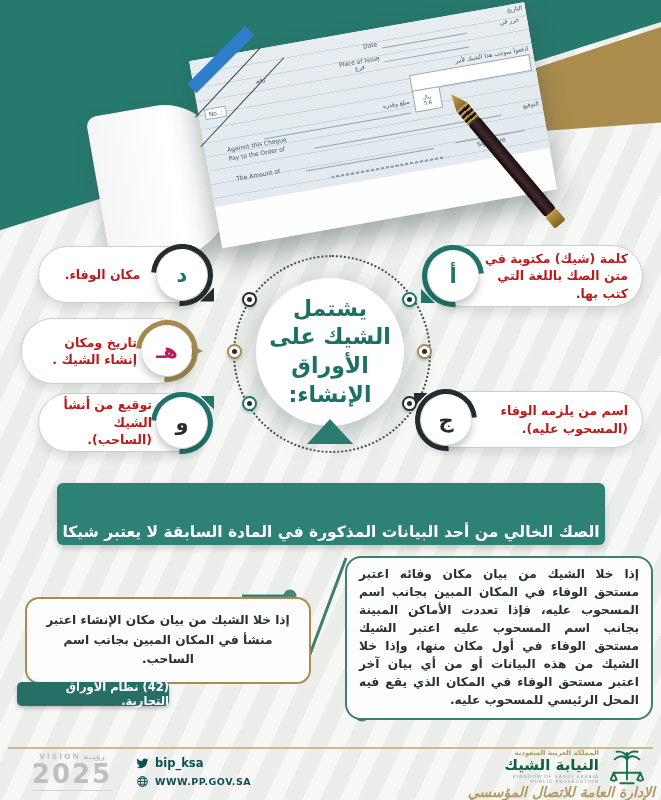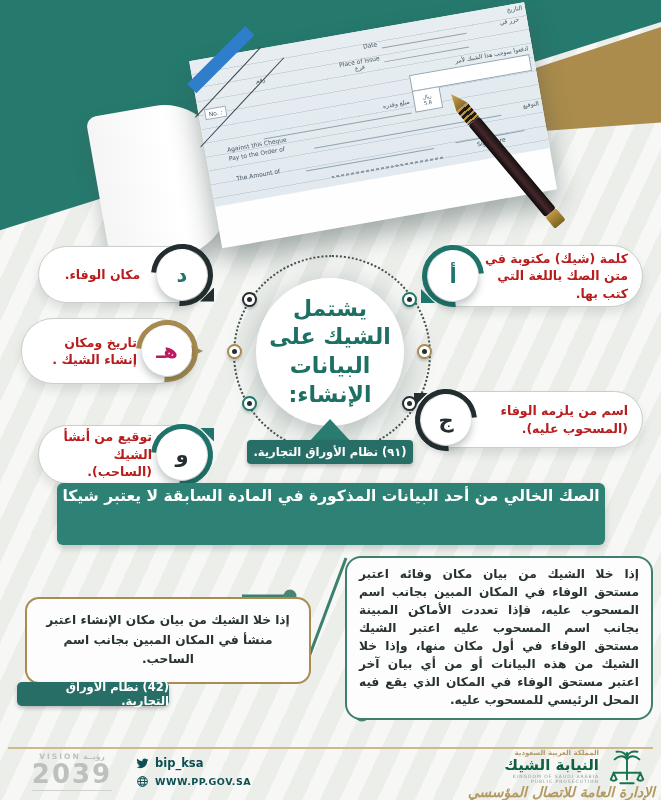--- a/index.html
+++ b/index.html
@@ -164,7 +164,7 @@
   <div class="cwhite">
     <span>يشتمل</span>
     <span>الشيك على</span>
-    <span>البيانات</span>
+    <span>الأوراق</span>
     <span>الإنشاء:</span>
   </div>
   <div class="tri91"></div>

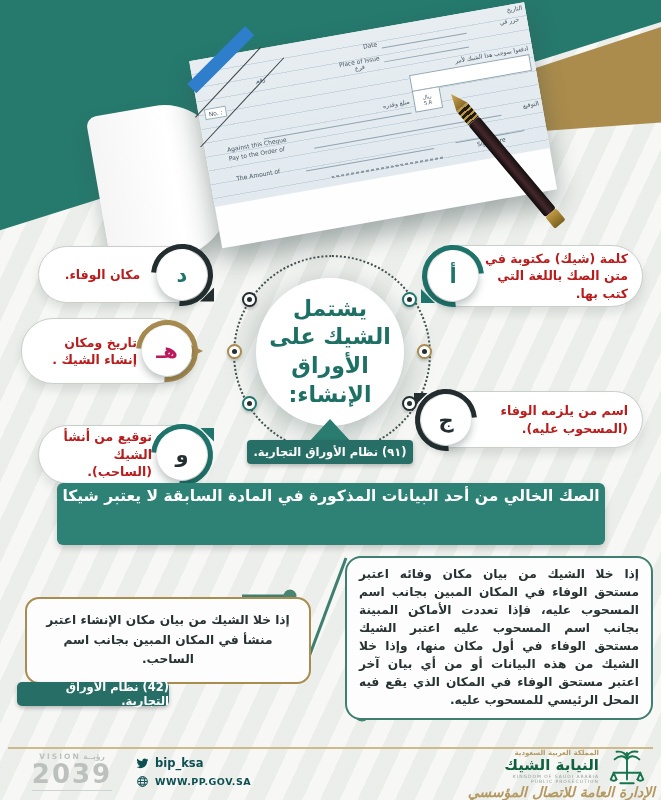--- a/index.html
+++ b/index.html
@@ -215,7 +215,7 @@
     </div>
   </div>
 
-  <div class="item left acc-teal" style="left:38px;top:393px;width:167px;height:59px;margin-top:32px;">
+  <div class="item left acc-teal" style="left:38px;top:393px;width:167px;height:59px;">
     <div class="pill">
         <span class="itxt">توقيع من أنشأ الشيك (الساحب).</span>
       </div>

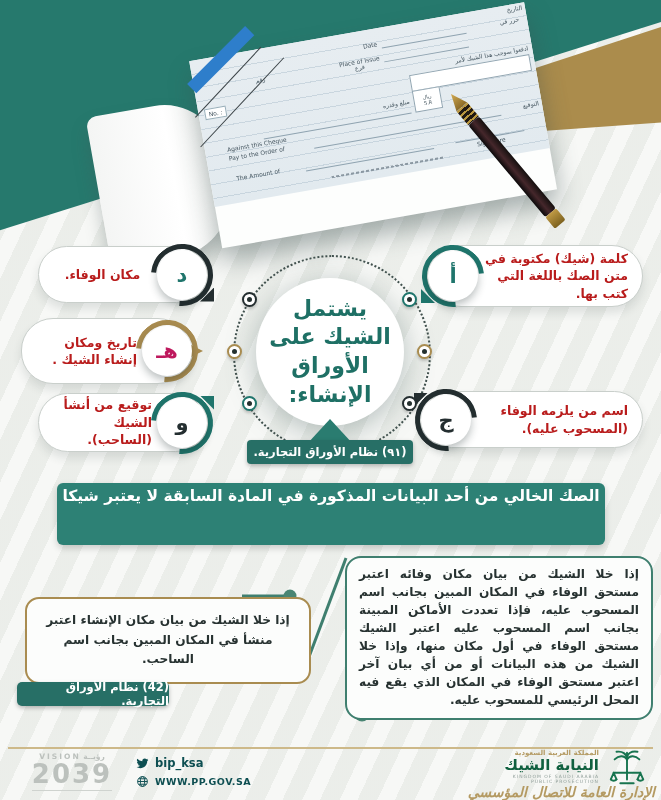--- a/index.html
+++ b/index.html
@@ -168,7 +168,6 @@
     <span>الإنشاء:</span>
   </div>
   <div class="tri91"></div>
-  <div class="lawbadge badge91">(٩١) نظام الأوراق التجارية.</div>
 
   <div class="item right acc-teal" style="left:430px;top:245px;width:213px;height:62px;">
     <div class="pill">

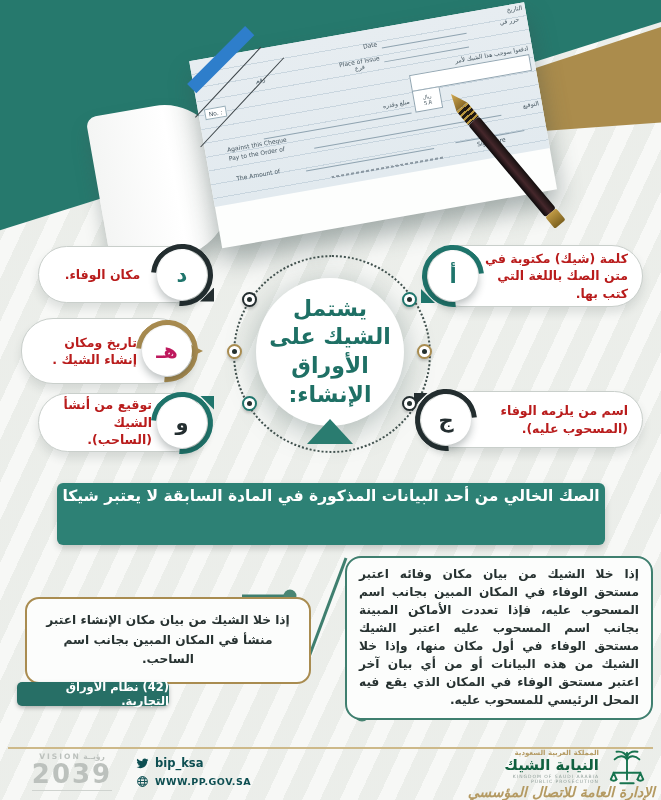--- a/index.html
+++ b/index.html
@@ -74,7 +74,7 @@
 
   
   .banner{position:absolute;left:57px;top:483px;width:548px;height:62px;background:#2d8175;border-radius:6px;
-          box-shadow:0 3px 7px rgba(0,0,0,.18);display:flex;flex-direction:column;align-items:center;justify-content:space-between;}
+          box-shadow:0 3px 7px rgba(0,0,0,.18);display:flex;flex-direction:column;align-items:center;justify-content:flex-end;}
   .banner span{color:#fff;font-weight:bold;font-size:15.5px;direction:rtl;line-height:1.7;text-align:center;}
 
   

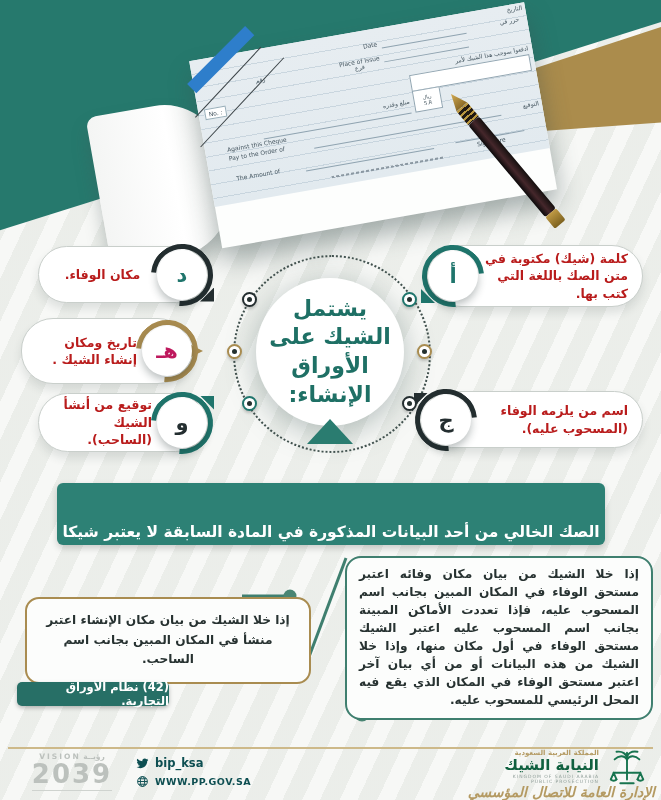--- a/index.html
+++ b/index.html
@@ -256,7 +256,7 @@
 
   <div class="vision">
     <div class="v1">رؤيــة VISION</div>
-    <div class="v2">2039</div>
+    <div class="v2">2025</div>
     <div class="v3"></div>
   </div>
 

